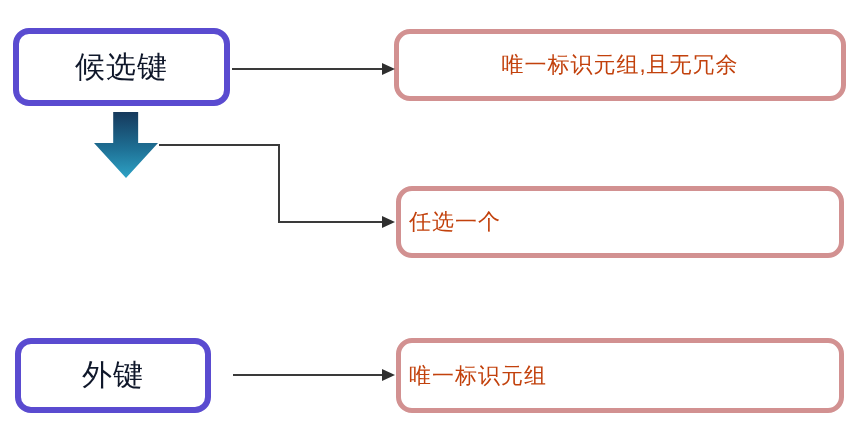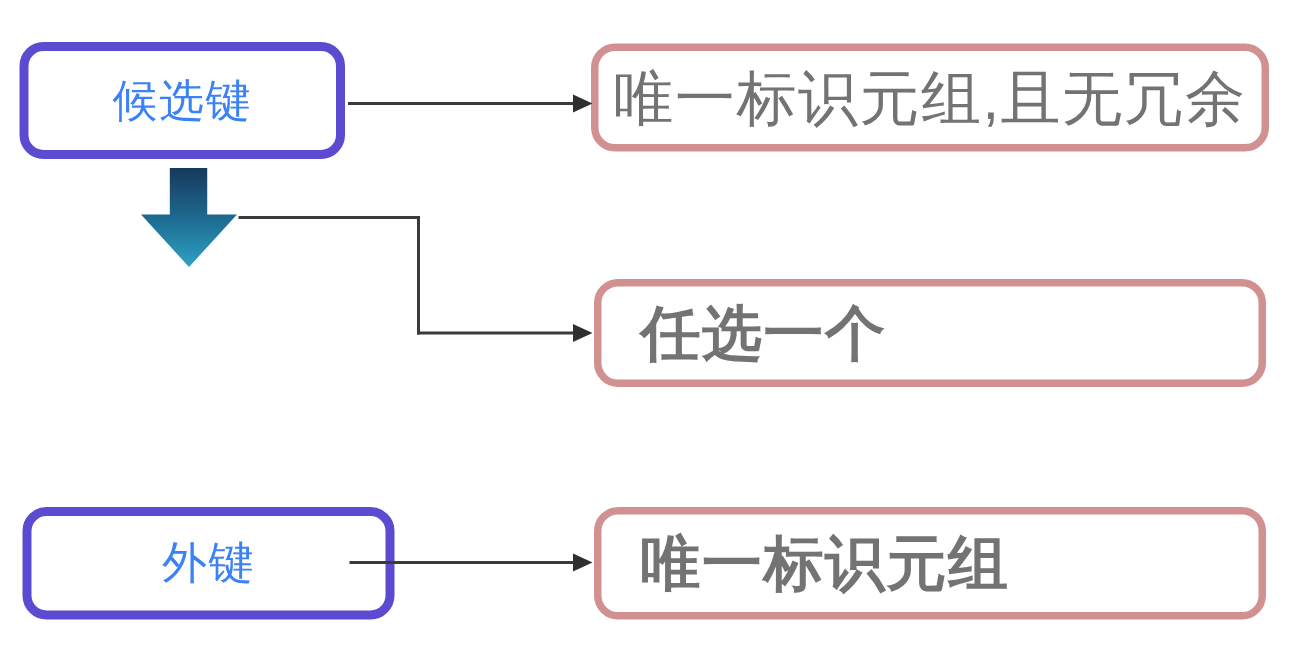--- a/index.html
+++ b/index.html
@@ -21,7 +21,7 @@
     align-items: center;
     justify-content: center;
     font-size: 30px;
-    color: #3b82f6;
+    color: #0f172a;
     letter-spacing: 1px;
   }
   .descbox {

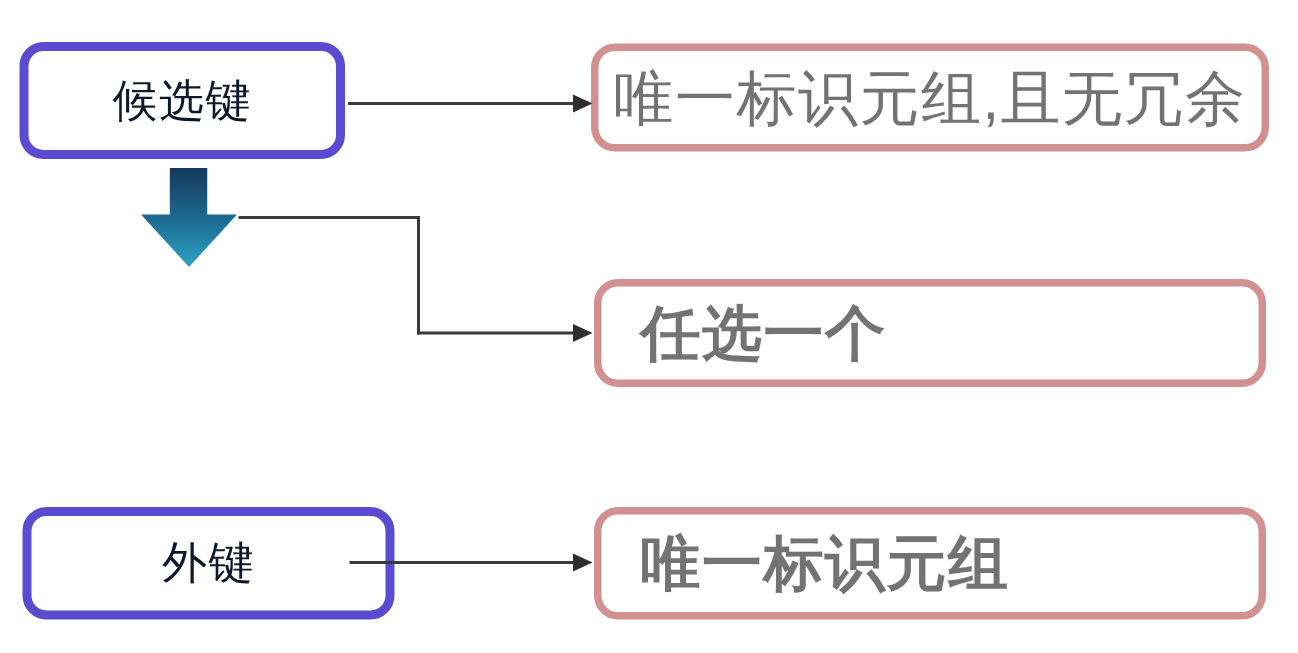--- a/index.html
+++ b/index.html
@@ -32,8 +32,8 @@
     background: #ffffff;
     display: flex;
     align-items: center;
-    font-size: 40px;
-    color: #737373;
+    font-size: 22px;
+    color: #c2410c;
     letter-spacing: 1px;
   }
   .descbox.centered { justify-content: center; }

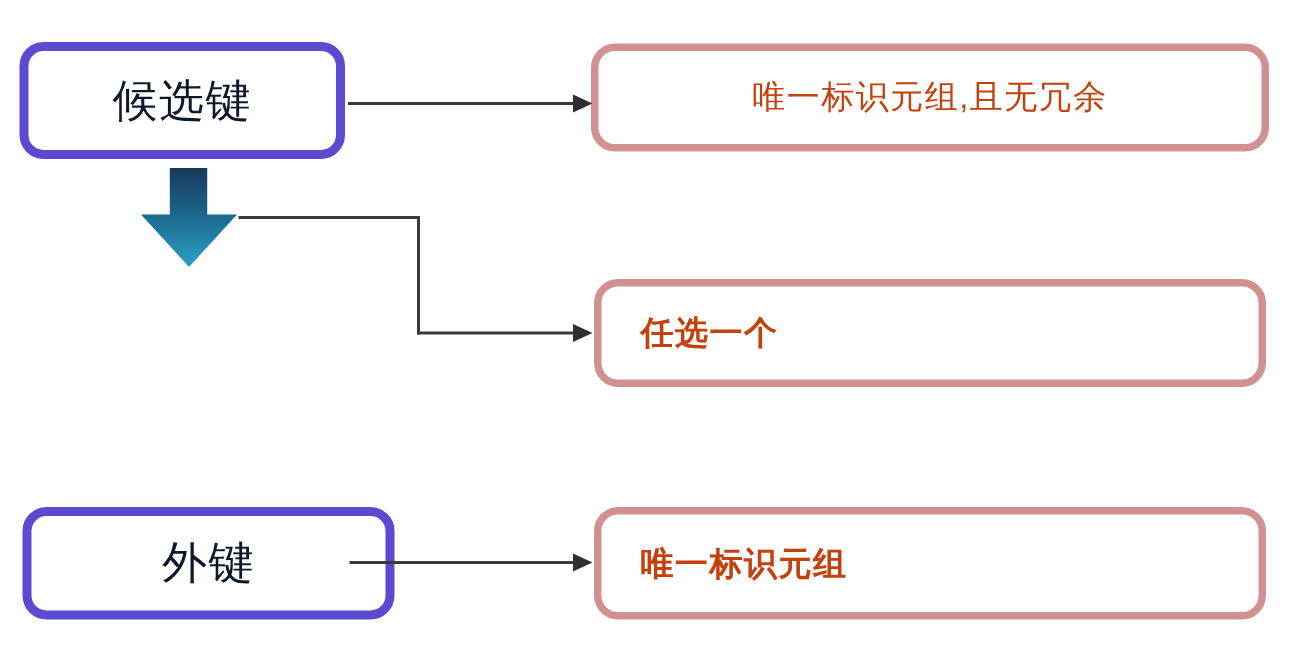--- a/index.html
+++ b/index.html
@@ -37,7 +37,7 @@
     letter-spacing: 1px;
   }
   .descbox.centered { justify-content: center; }
-  .descbox.leftal { justify-content: flex-start; padding-left: 26px; font-weight: bold; }
+  .descbox.leftal { justify-content: flex-start; padding-left: 8px; }
   .hline { position: absolute; height: 2px; background: #3a3a3a; }
   .vline { position: absolute; width: 2px; background: #3a3a3a; }
   .arrowhead {

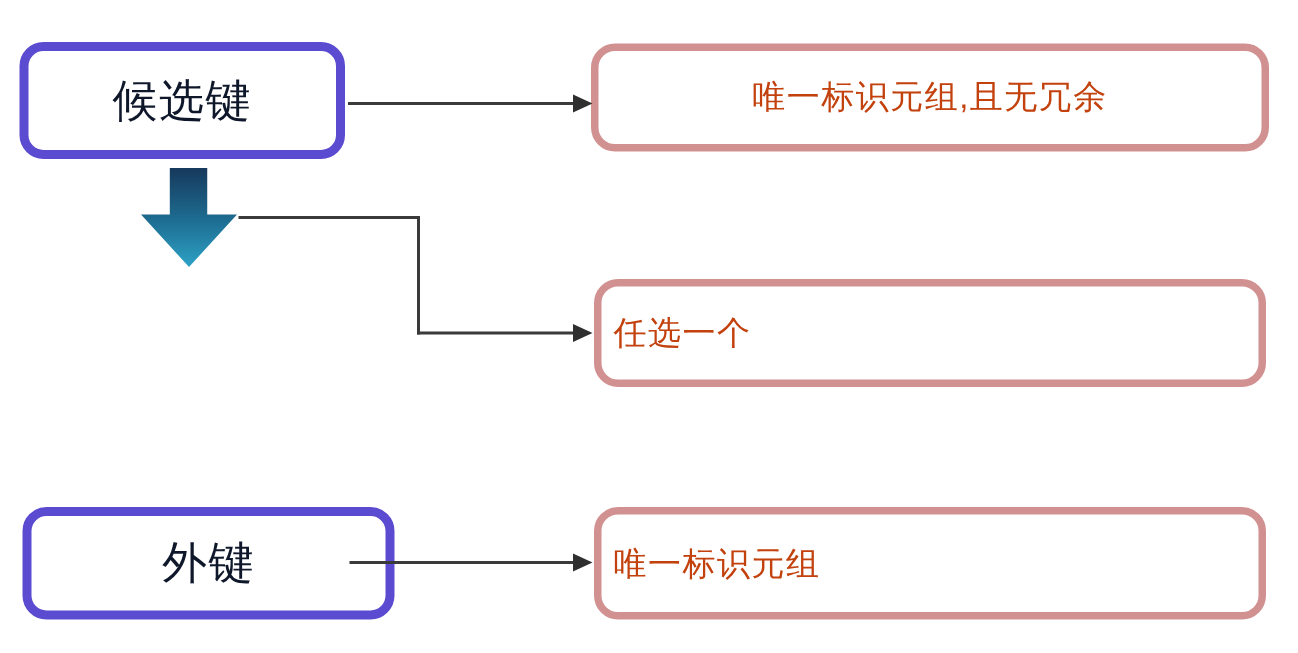--- a/index.html
+++ b/index.html
@@ -65,7 +65,7 @@
   </div>
 
 
-  <div class="keybox" style="left:15px;top:338px;width:248px;height:75px">
+  <div class="keybox" style="left:15px;top:338px;width:196px;height:75px">
     <span>外键</span>
   </div>
 

